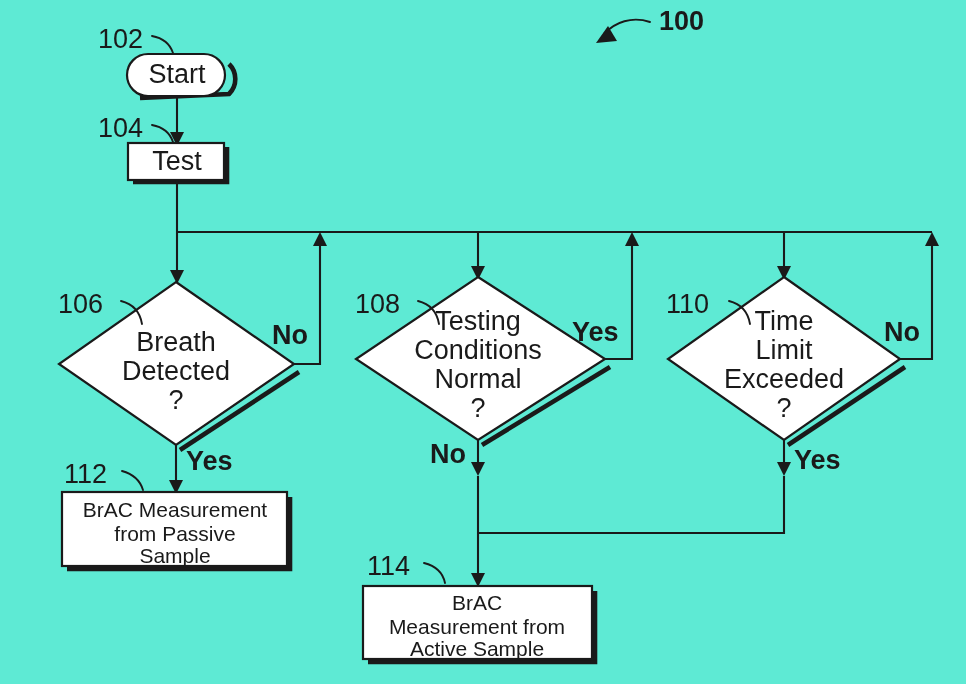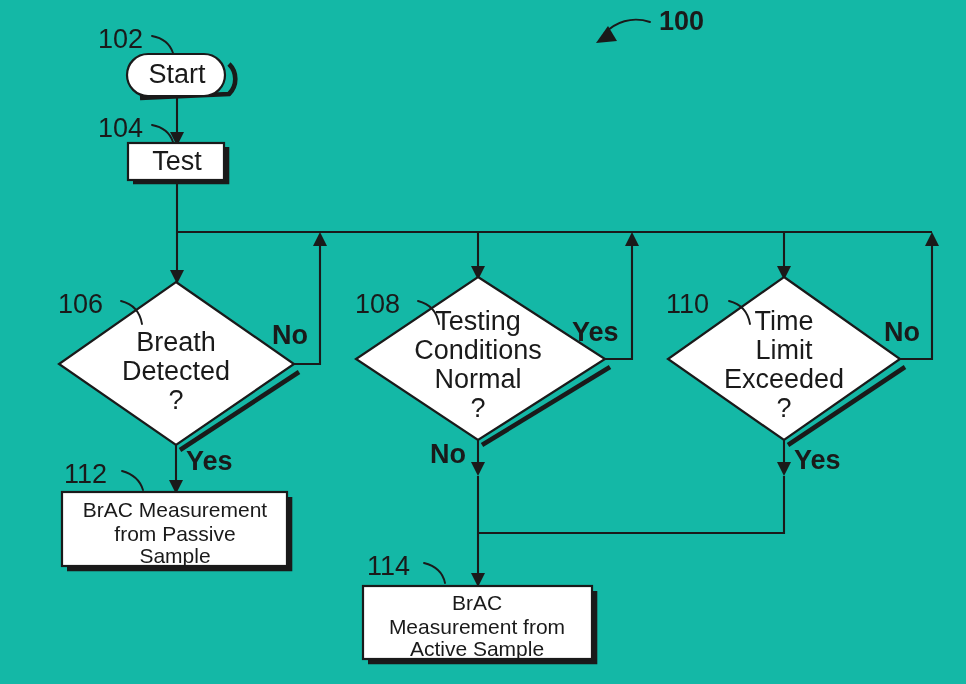--- a/index.html
+++ b/index.html
@@ -17,7 +17,7 @@
     position: relative;
     width: 966px;
     height: 684px;
-    background: #14b8a6;
+    background: #5eead4;
   }
   svg#flowchart {
     display: block;

